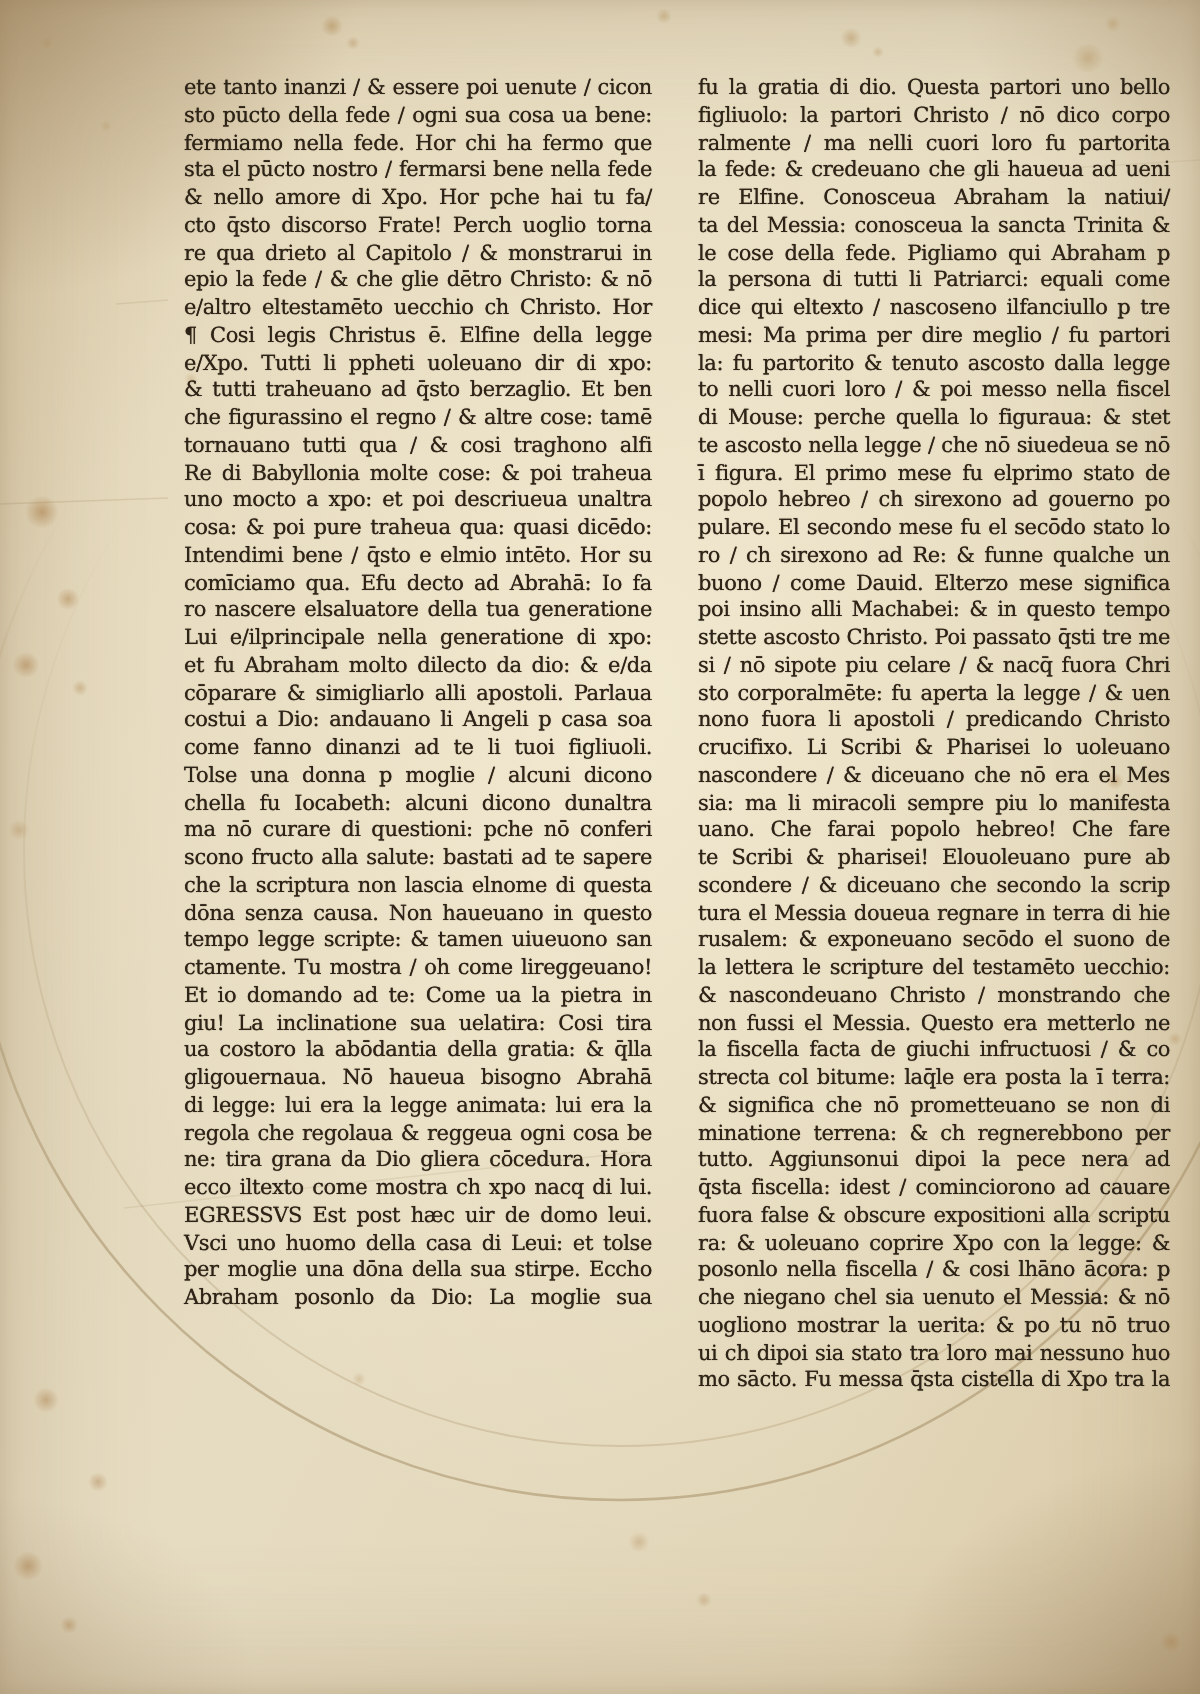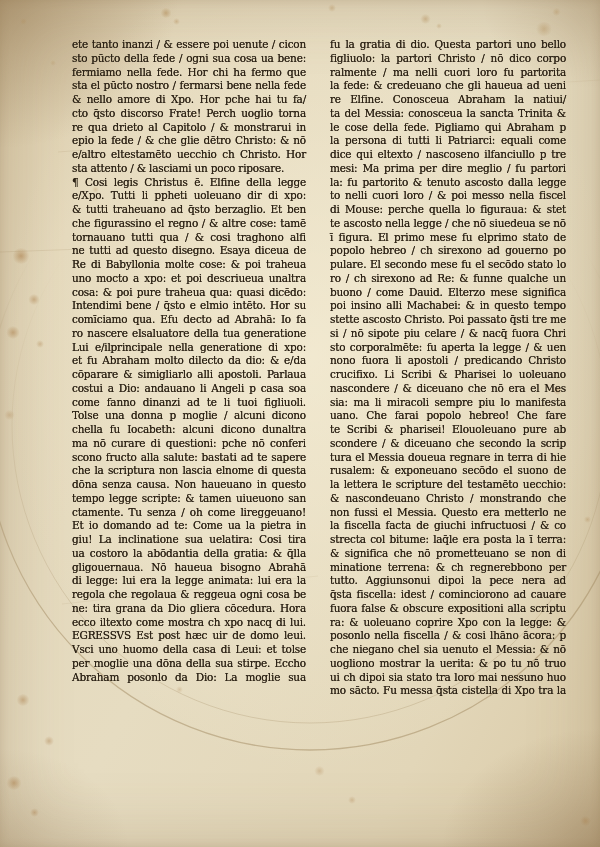--- a/index.html
+++ b/index.html
@@ -33,7 +33,7 @@
     letter-spacing:-0.2px;
     text-shadow:0 0 .4px rgba(45,35,22,.9);
   }
-  .col.left{left:72px;width:234px;}
+  .col.left{left:92px;width:234px;}
   .col.right{left:330px;width:236px;}
   .line{
     height:13.75px;line-height:13.75px;

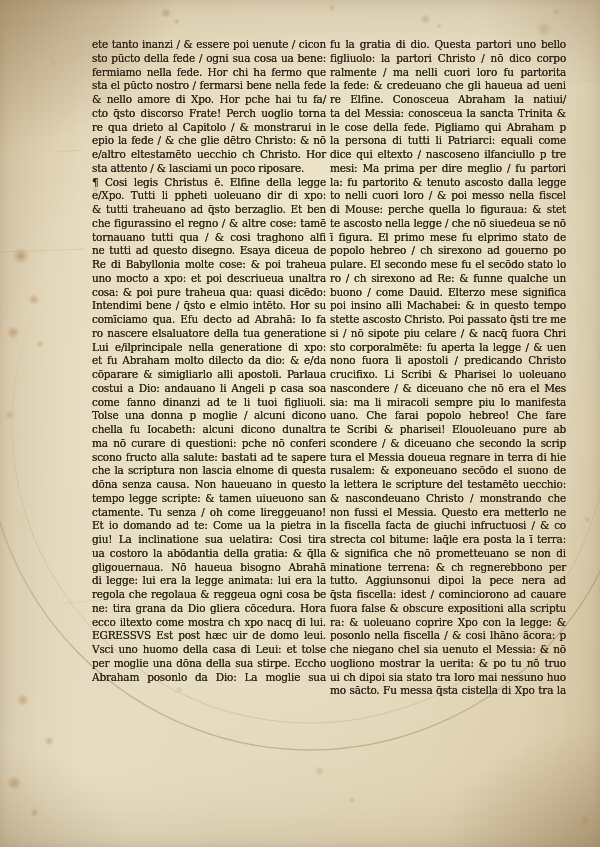--- a/index.html
+++ b/index.html
@@ -34,7 +34,7 @@
     text-shadow:0 0 .4px rgba(45,35,22,.9);
   }
   .col.left{left:92px;width:234px;}
-  .col.right{left:330px;width:236px;}
+  .col.right{left:349px;width:236px;}
   .line{
     height:13.75px;line-height:13.75px;
     white-space:nowrap;

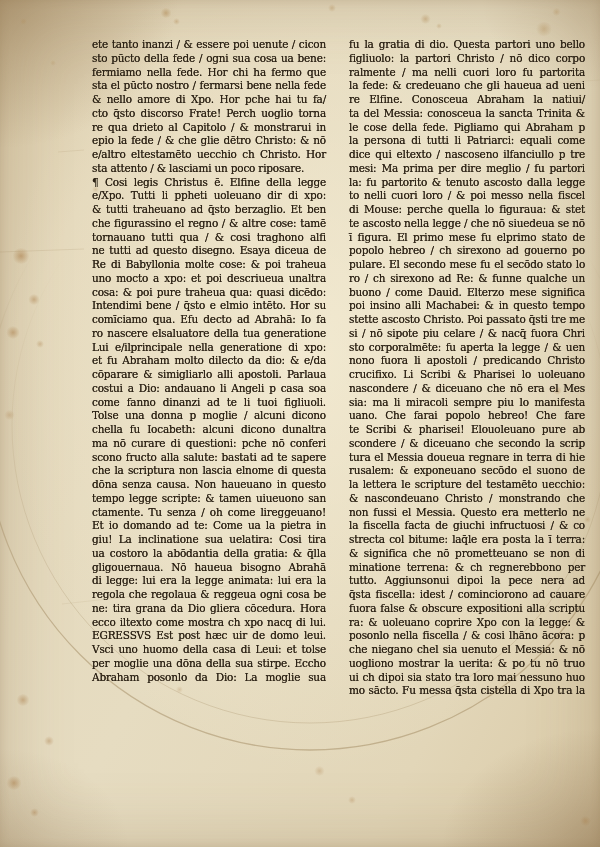--- a/index.html
+++ b/index.html
@@ -111,7 +111,6 @@
       <div class="line">re qua drieto al Capitolo / &amp; monstrarui in</div>
       <div class="line">epio la fede / &amp; che glie dētro Christo: &amp; nō</div>
       <div class="line">e/altro eltestamēto uecchio ch Christo. Hor</div>
-      <div class="line short">sta attento / &amp; lasciami un poco riposare.</div>
       <div class="line">¶ Cosi legis Christus ē. Elfine della legge</div>
       <div class="line">e/Xpo. Tutti li ppheti uoleuano dir di xpo:</div>
       <div class="line">&amp; tutti traheuano ad q̄sto berzaglio. Et ben</div>

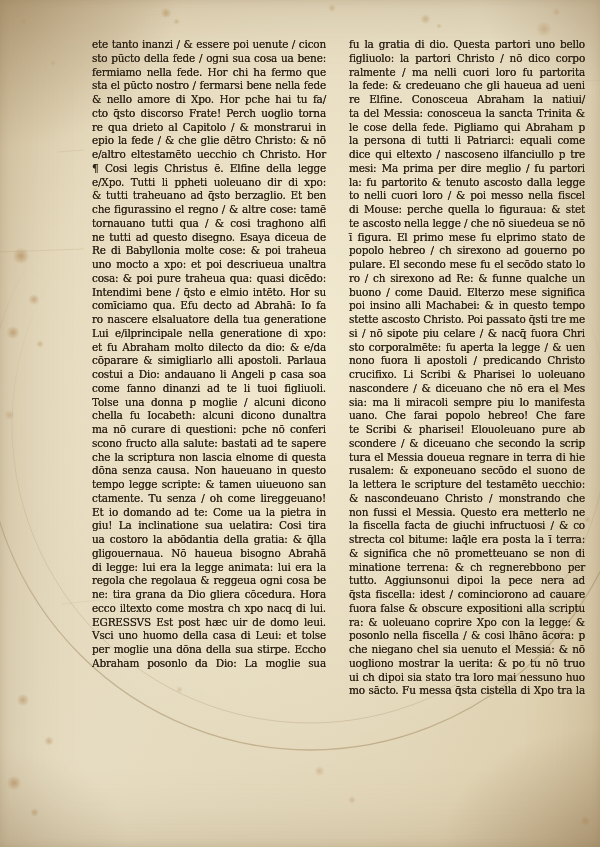--- a/index.html
+++ b/index.html
@@ -116,7 +116,6 @@
       <div class="line">&amp; tutti traheuano ad q̄sto berzaglio. Et ben</div>
       <div class="line">che figurassino el regno / &amp; altre cose: tamē</div>
       <div class="line">tornauano tutti qua / &amp; cosi traghono alfi</div>
-      <div class="line">ne tutti ad questo disegno. Esaya diceua de</div>
       <div class="line">Re di Babyllonia molte cose: &amp; poi traheua</div>
       <div class="line">uno mocto a xpo: et poi descriueua unaltra</div>
       <div class="line">cosa: &amp; poi pure traheua qua: quasi dicēdo:</div>

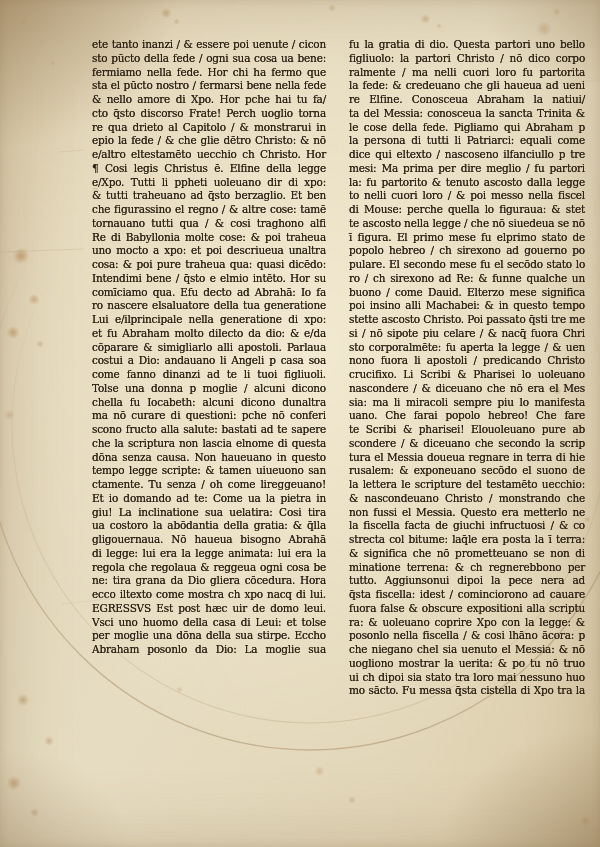--- a/index.html
+++ b/index.html
@@ -134,7 +134,7 @@
       <div class="line">che la scriptura non lascia elnome di questa</div>
       <div class="line">dōna senza causa. Non haueuano in questo</div>
       <div class="line">tempo legge scripte: &amp; tamen uiueuono san</div>
-      <div class="line">ctamente. Tu senza / oh come lireggeuano!</div>
+      <div class="line">ctamente. Tu mostra / oh come lireggeuano!</div>
       <div class="line">Et io domando ad te: Come ua la pietra in</div>
       <div class="line">giu! La inclinatione sua uelatira: Cosi tira</div>
       <div class="line">ua costoro la abōdantia della gratia: &amp; q̄lla</div>

